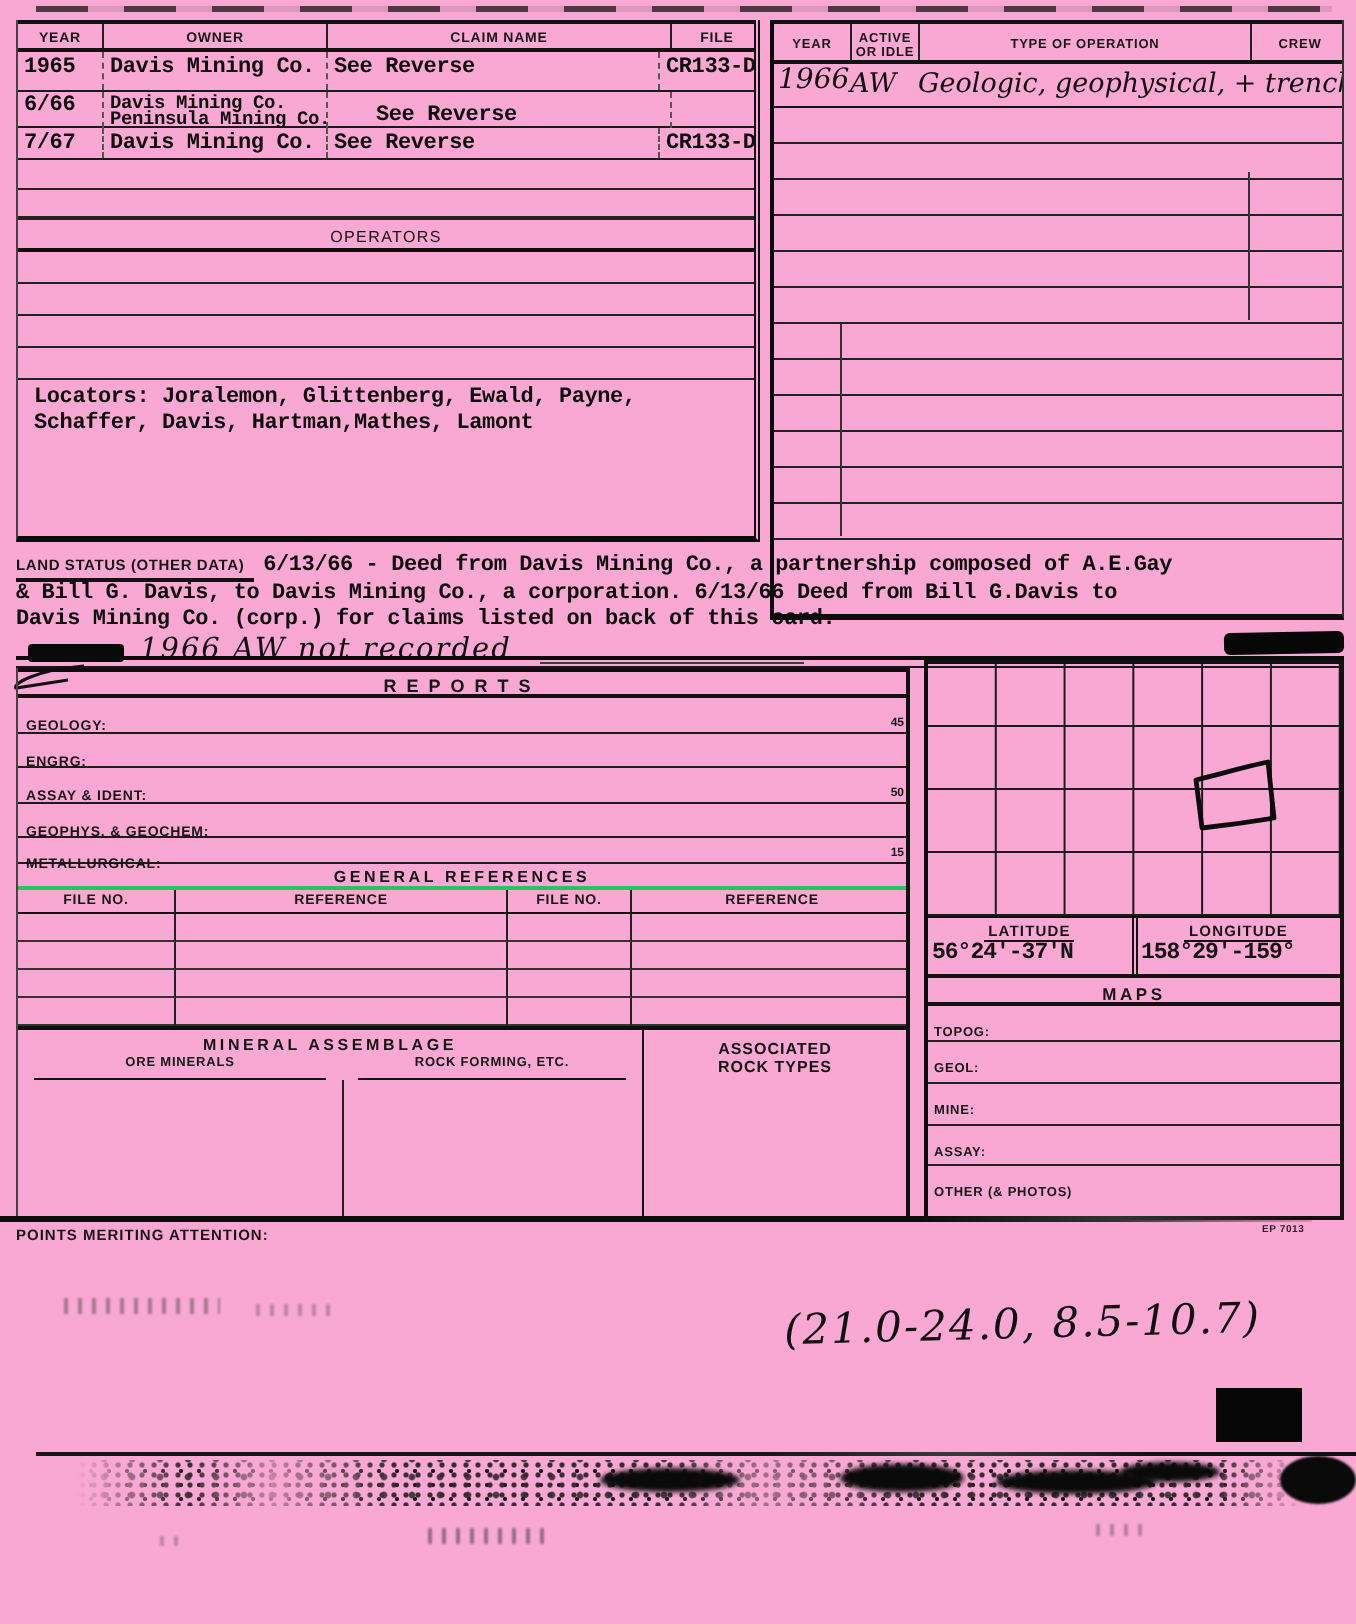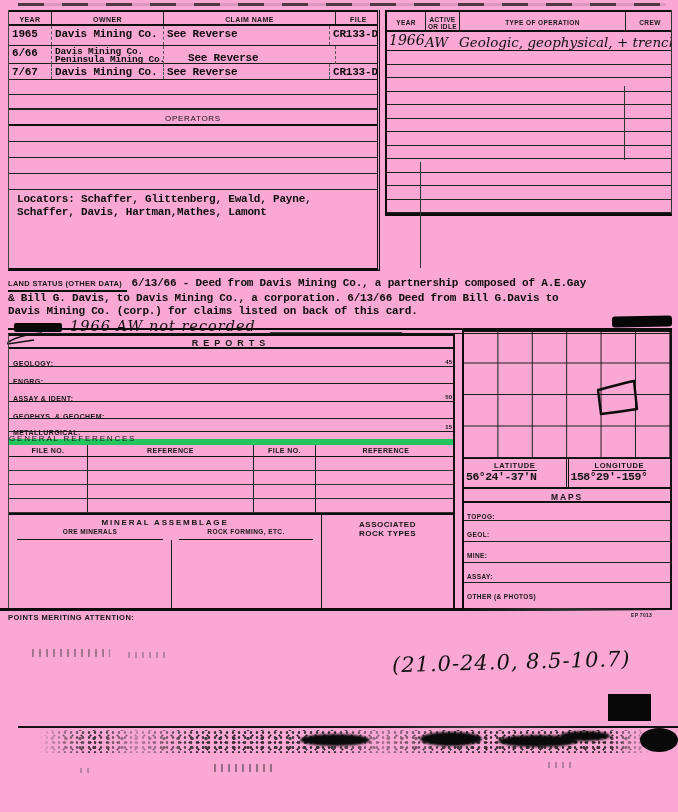--- a/index.html
+++ b/index.html
@@ -30,7 +30,7 @@
   .knowledge .typed{white-space:normal}
 
   
-  .ops{position:absolute;left:385px;top:10px;width:287px;height:206px;overflow:hidden;
+  .ops{position:absolute;left:385px;top:10px;width:287px;height:300px;overflow:hidden;
        border-left:2.5px solid #0c0c0c;border-right:1px solid #333;border-bottom:3px solid #0c0c0c;
        display:flex;flex-direction:column}
   .ops-grid{display:grid;grid-template-columns:38px 34px 166px 49px}

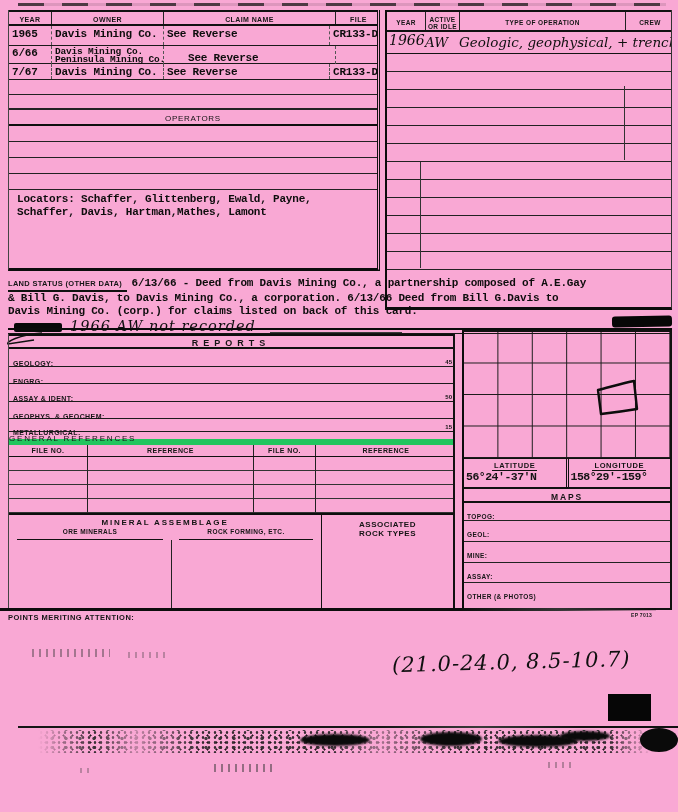--- a/index.html
+++ b/index.html
@@ -168,7 +168,7 @@
     <div class="e-row" style="height:16px"></div>
     <div class="e-row" style="height:16px"></div>
     <div class="knowledge">
-      <div class="typed">Locators:  Schaffer, Glittenberg, Ewald, Payne,</div>
+      <div class="typed">Locators:  Joralemon, Glittenberg, Ewald, Payne,</div>
       <div class="typed">Schaffer, Davis, Hartman,Mathes, Lamont</div>
     </div>
   </div>

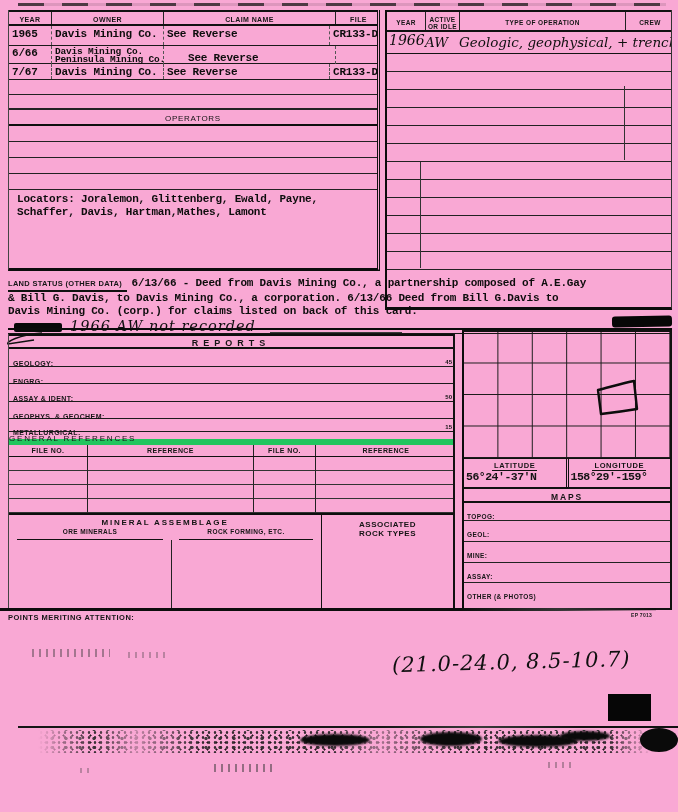--- a/index.html
+++ b/index.html
@@ -64,7 +64,7 @@
             font-weight:bold;font-size:9px;letter-spacing:5px;padding-top:2px}
   .rep-row{position:relative;border-bottom:1.5px solid #1b1b1b;padding:3px 0 0 4px}
   .rep-row .num{position:absolute;right:1px;bottom:1px;font-size:6px;font-weight:bold}
-  .gen-head{height:13px;border-bottom:6px solid #22c55e;text-align:left;font-weight:normal;font-size:8px;
+  .gen-head{height:13px;border-bottom:2px solid #22c55e;text-align:center;font-weight:bold;font-size:8px;
             letter-spacing:1.8px;padding-top:2px}
   .gr-grid{display:grid;grid-template-columns:78px 166px 62px 141px}
   .gr-grid > div + div{border-left:1.5px solid #222}

